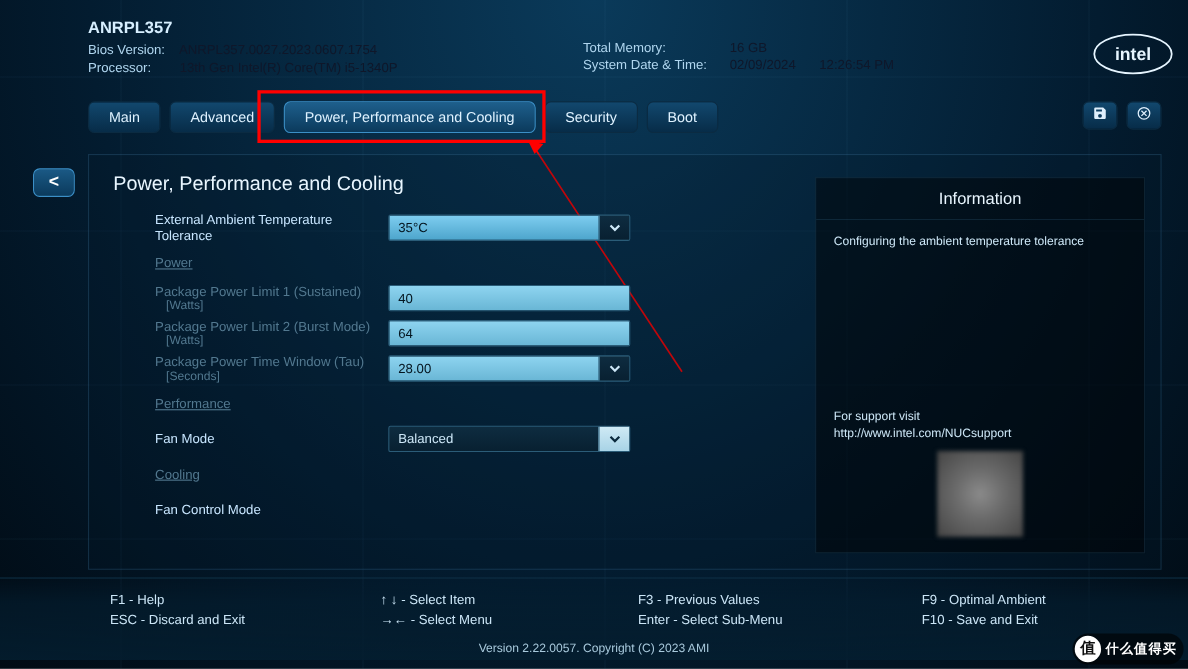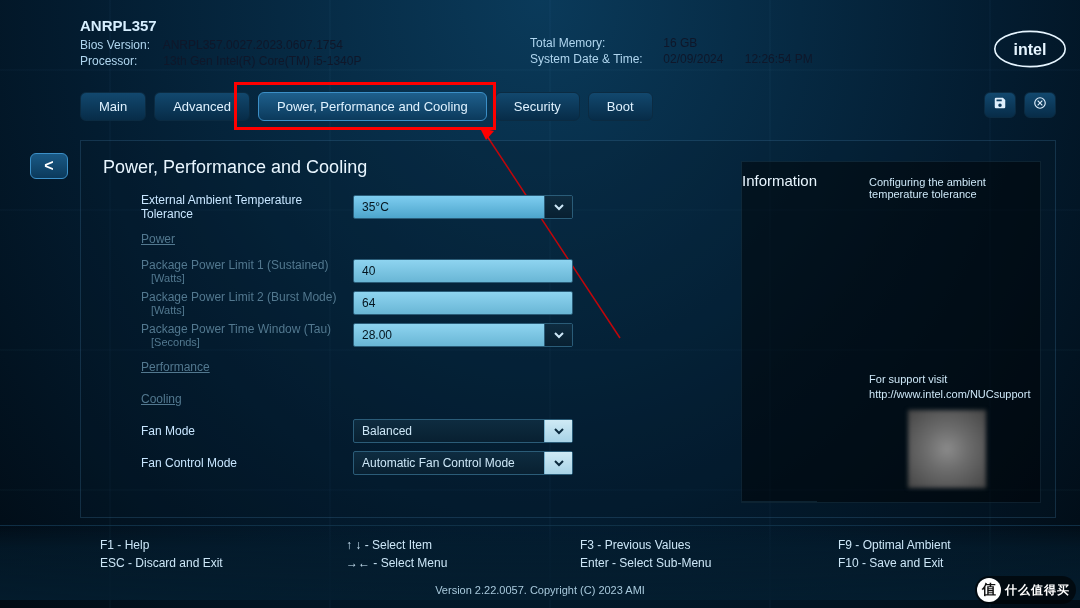--- a/index.html
+++ b/index.html
@@ -85,7 +85,7 @@
     width: 300px; margin: 20px 14px 14px 0;
     background: rgba(0,0,0,.45);
     border: 1px solid rgba(90,160,210,.15);
-    display: flex; flex-direction: row; gap: 36px;
+    display: flex; flex-direction: column;
   }
   .page-title {
     font-size: 18px; color: #e9f6ff; font-weight: 500; margin-bottom: 14px;

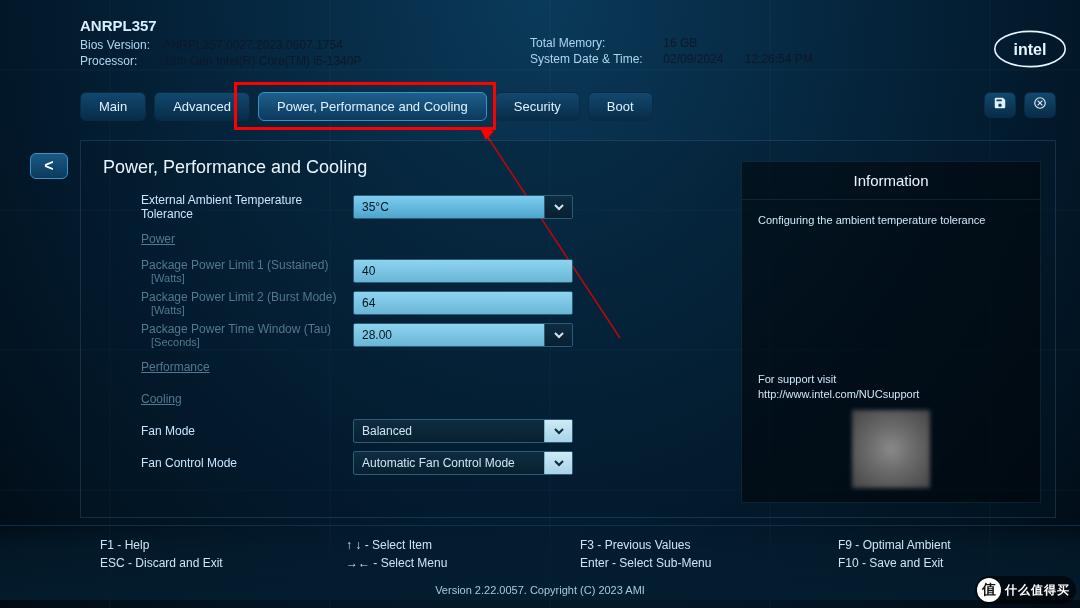--- a/index.html
+++ b/index.html
@@ -290,10 +290,6 @@
         <div class="lbl section">Performance</div>
       </div>
     <div class="row">
-        <div class="lbl section">Cooling</div>
-      </div>
-
-    <div class="row">
       <div class="lbl">Fan Mode</div>
       <div class="dropdown neutral">
         <span>Balanced</span>
@@ -306,6 +302,10 @@
     </div>
 
     <div class="row">
+        <div class="lbl section">Cooling</div>
+      </div>
+
+    <div class="row">
       <div class="lbl">Fan Control Mode</div>
       <div class="dropdown neutral">
         <span>Automatic Fan Control Mode</span>

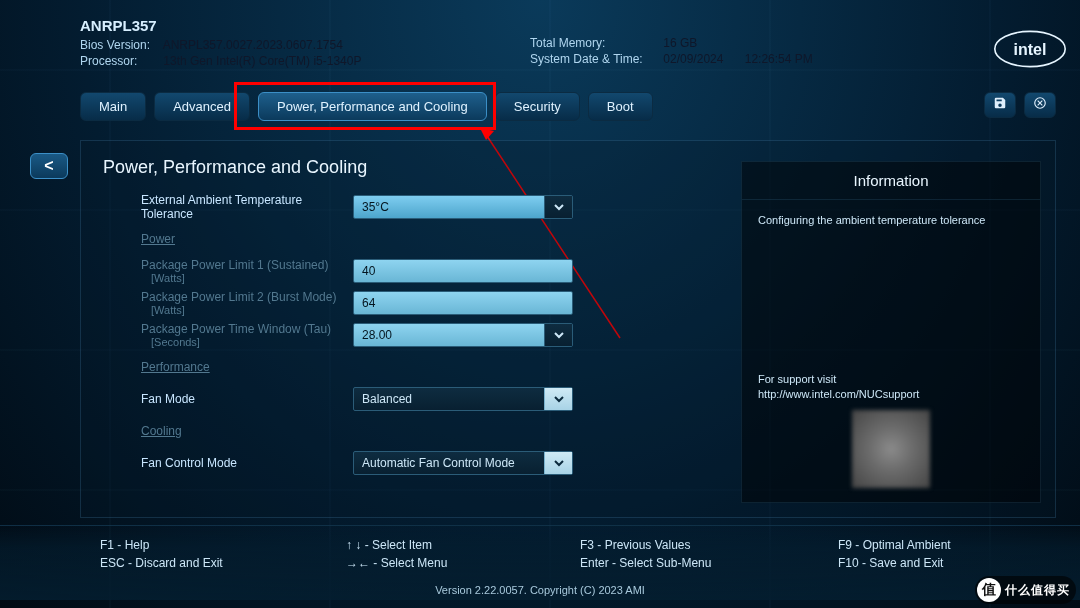--- a/index.html
+++ b/index.html
@@ -307,14 +307,6 @@
 
     <div class="row">
       <div class="lbl">Fan Control Mode</div>
-      <div class="dropdown neutral">
-        <span>Automatic Fan Control Mode</span>
-        <div class="dd-arrow lite">
-          <svg viewBox="0 0 10 10">
-              <path d="M1 3l4 4 4-4" fill="none" stroke="#0b2a3d" stroke-width="2"></path>
-            </svg>
-        </div>
-      </div>
     </div>
   </div>
 

